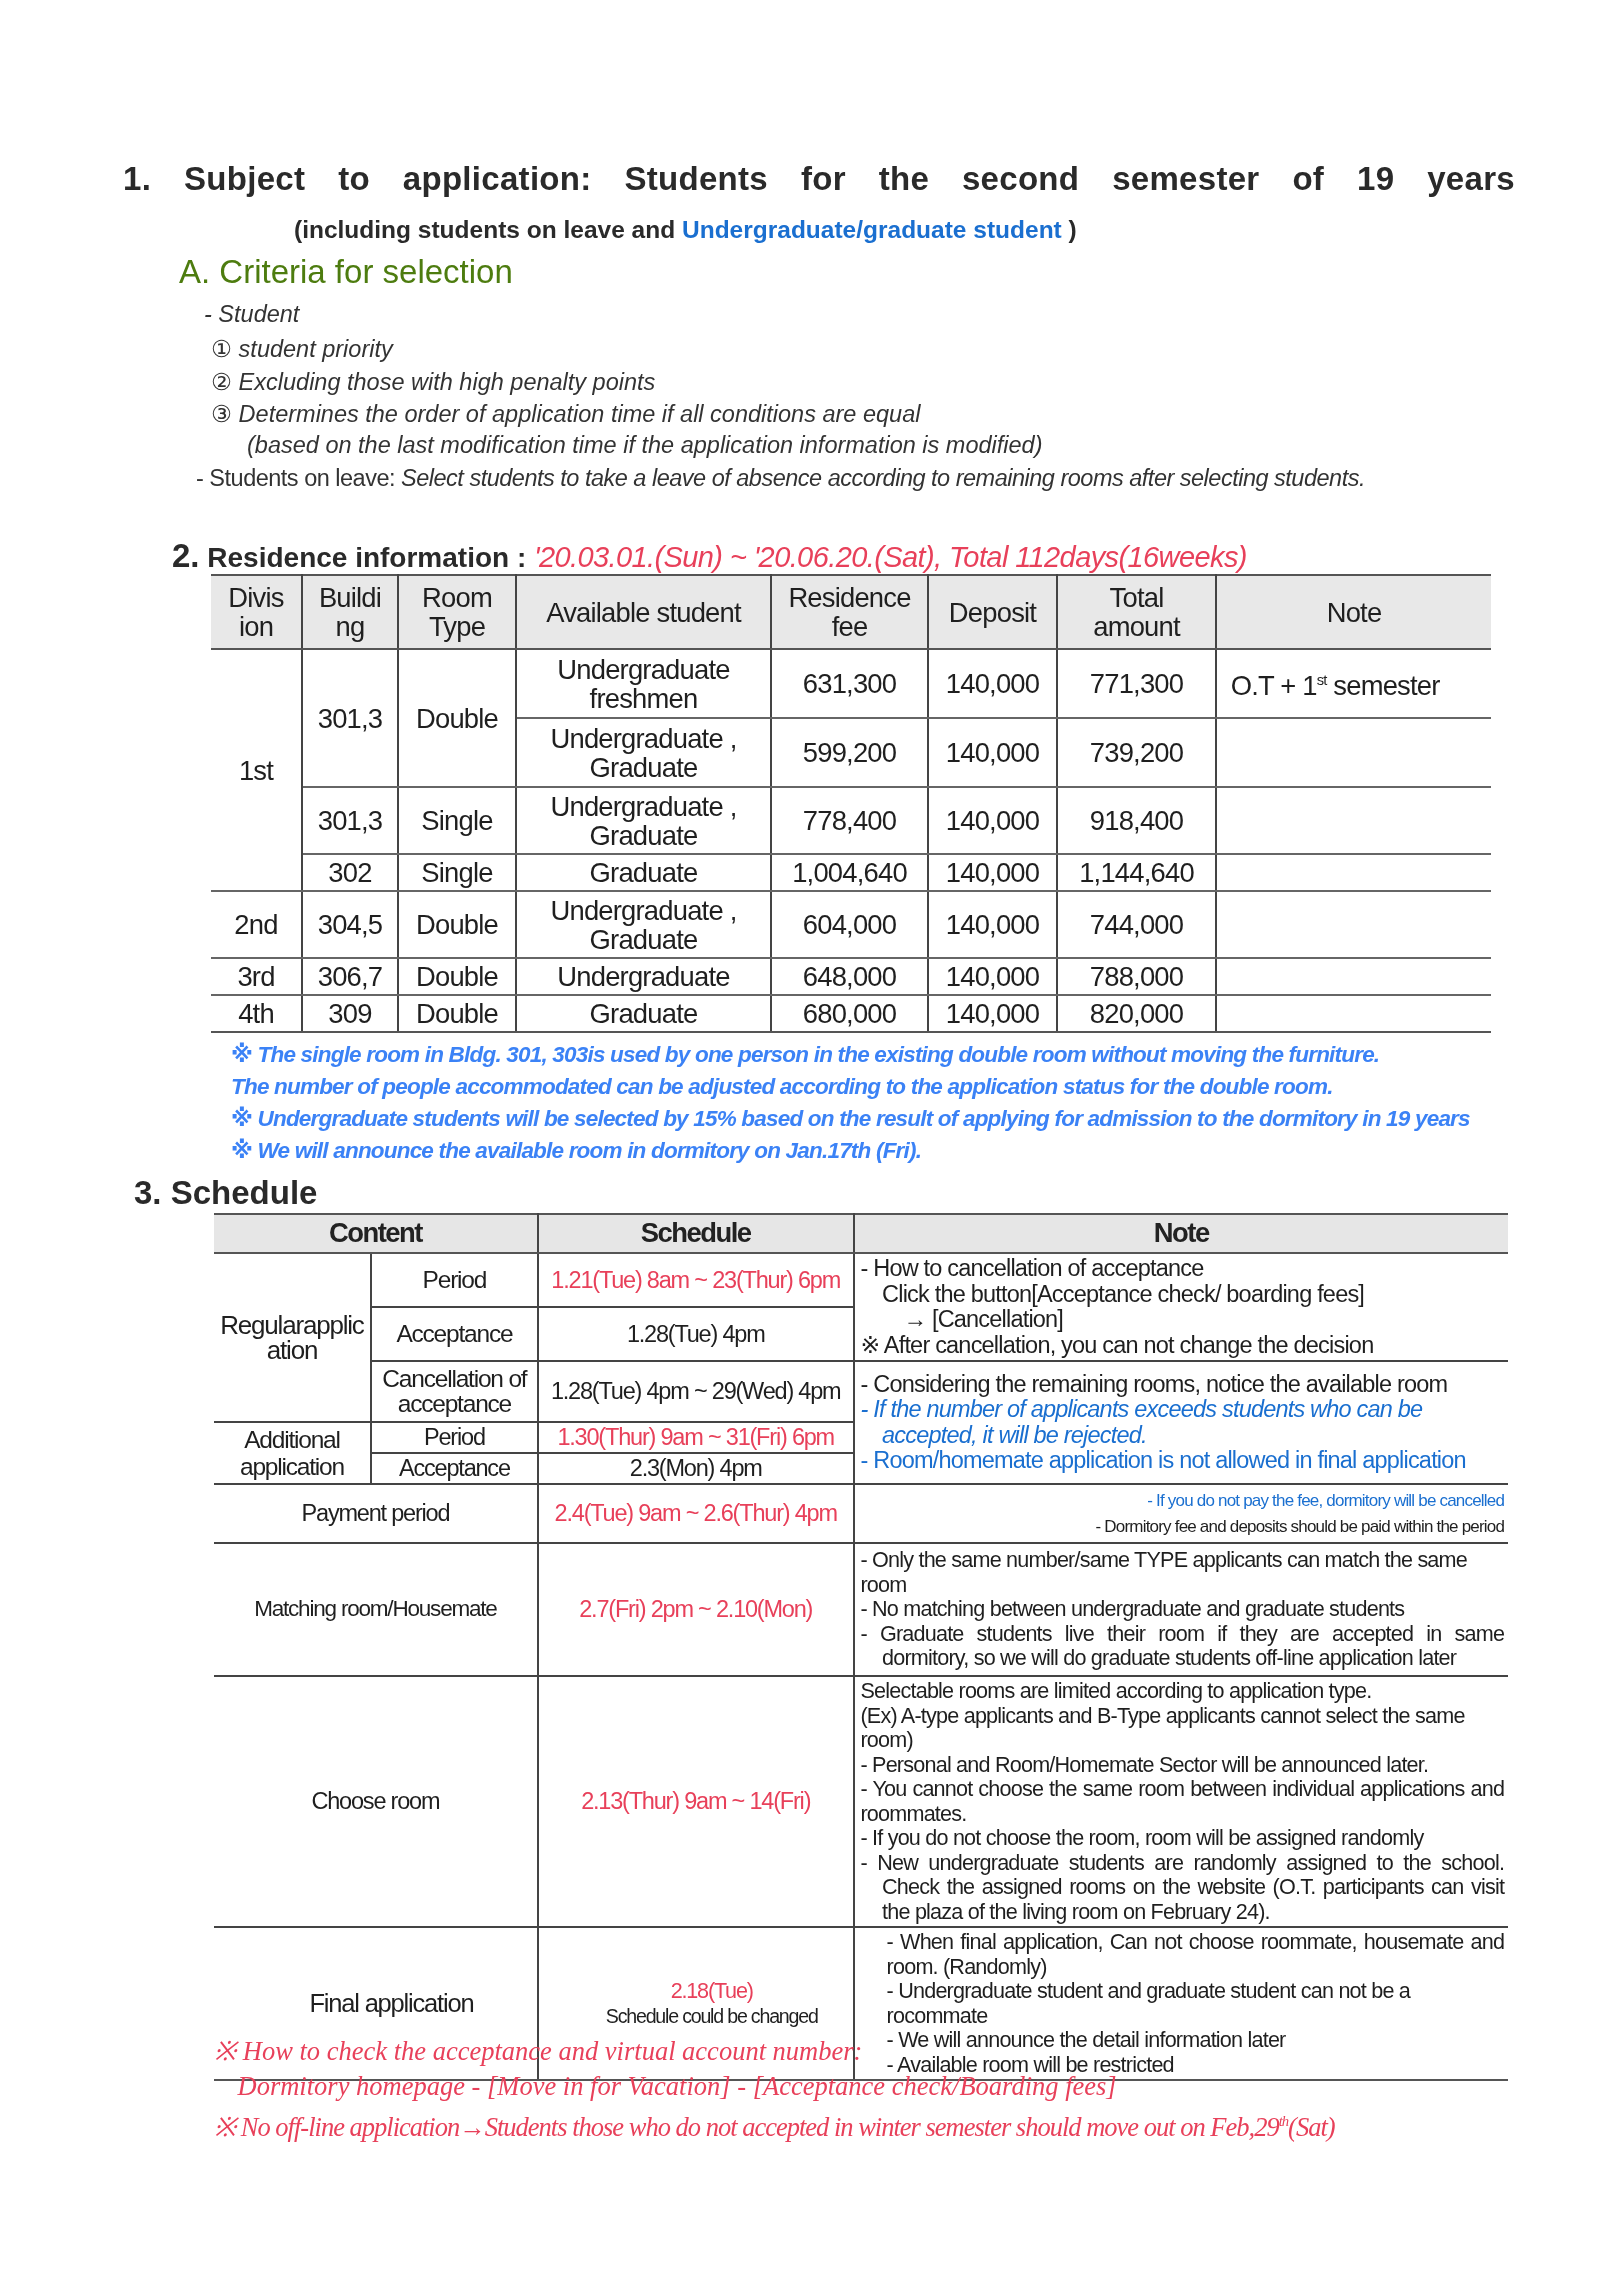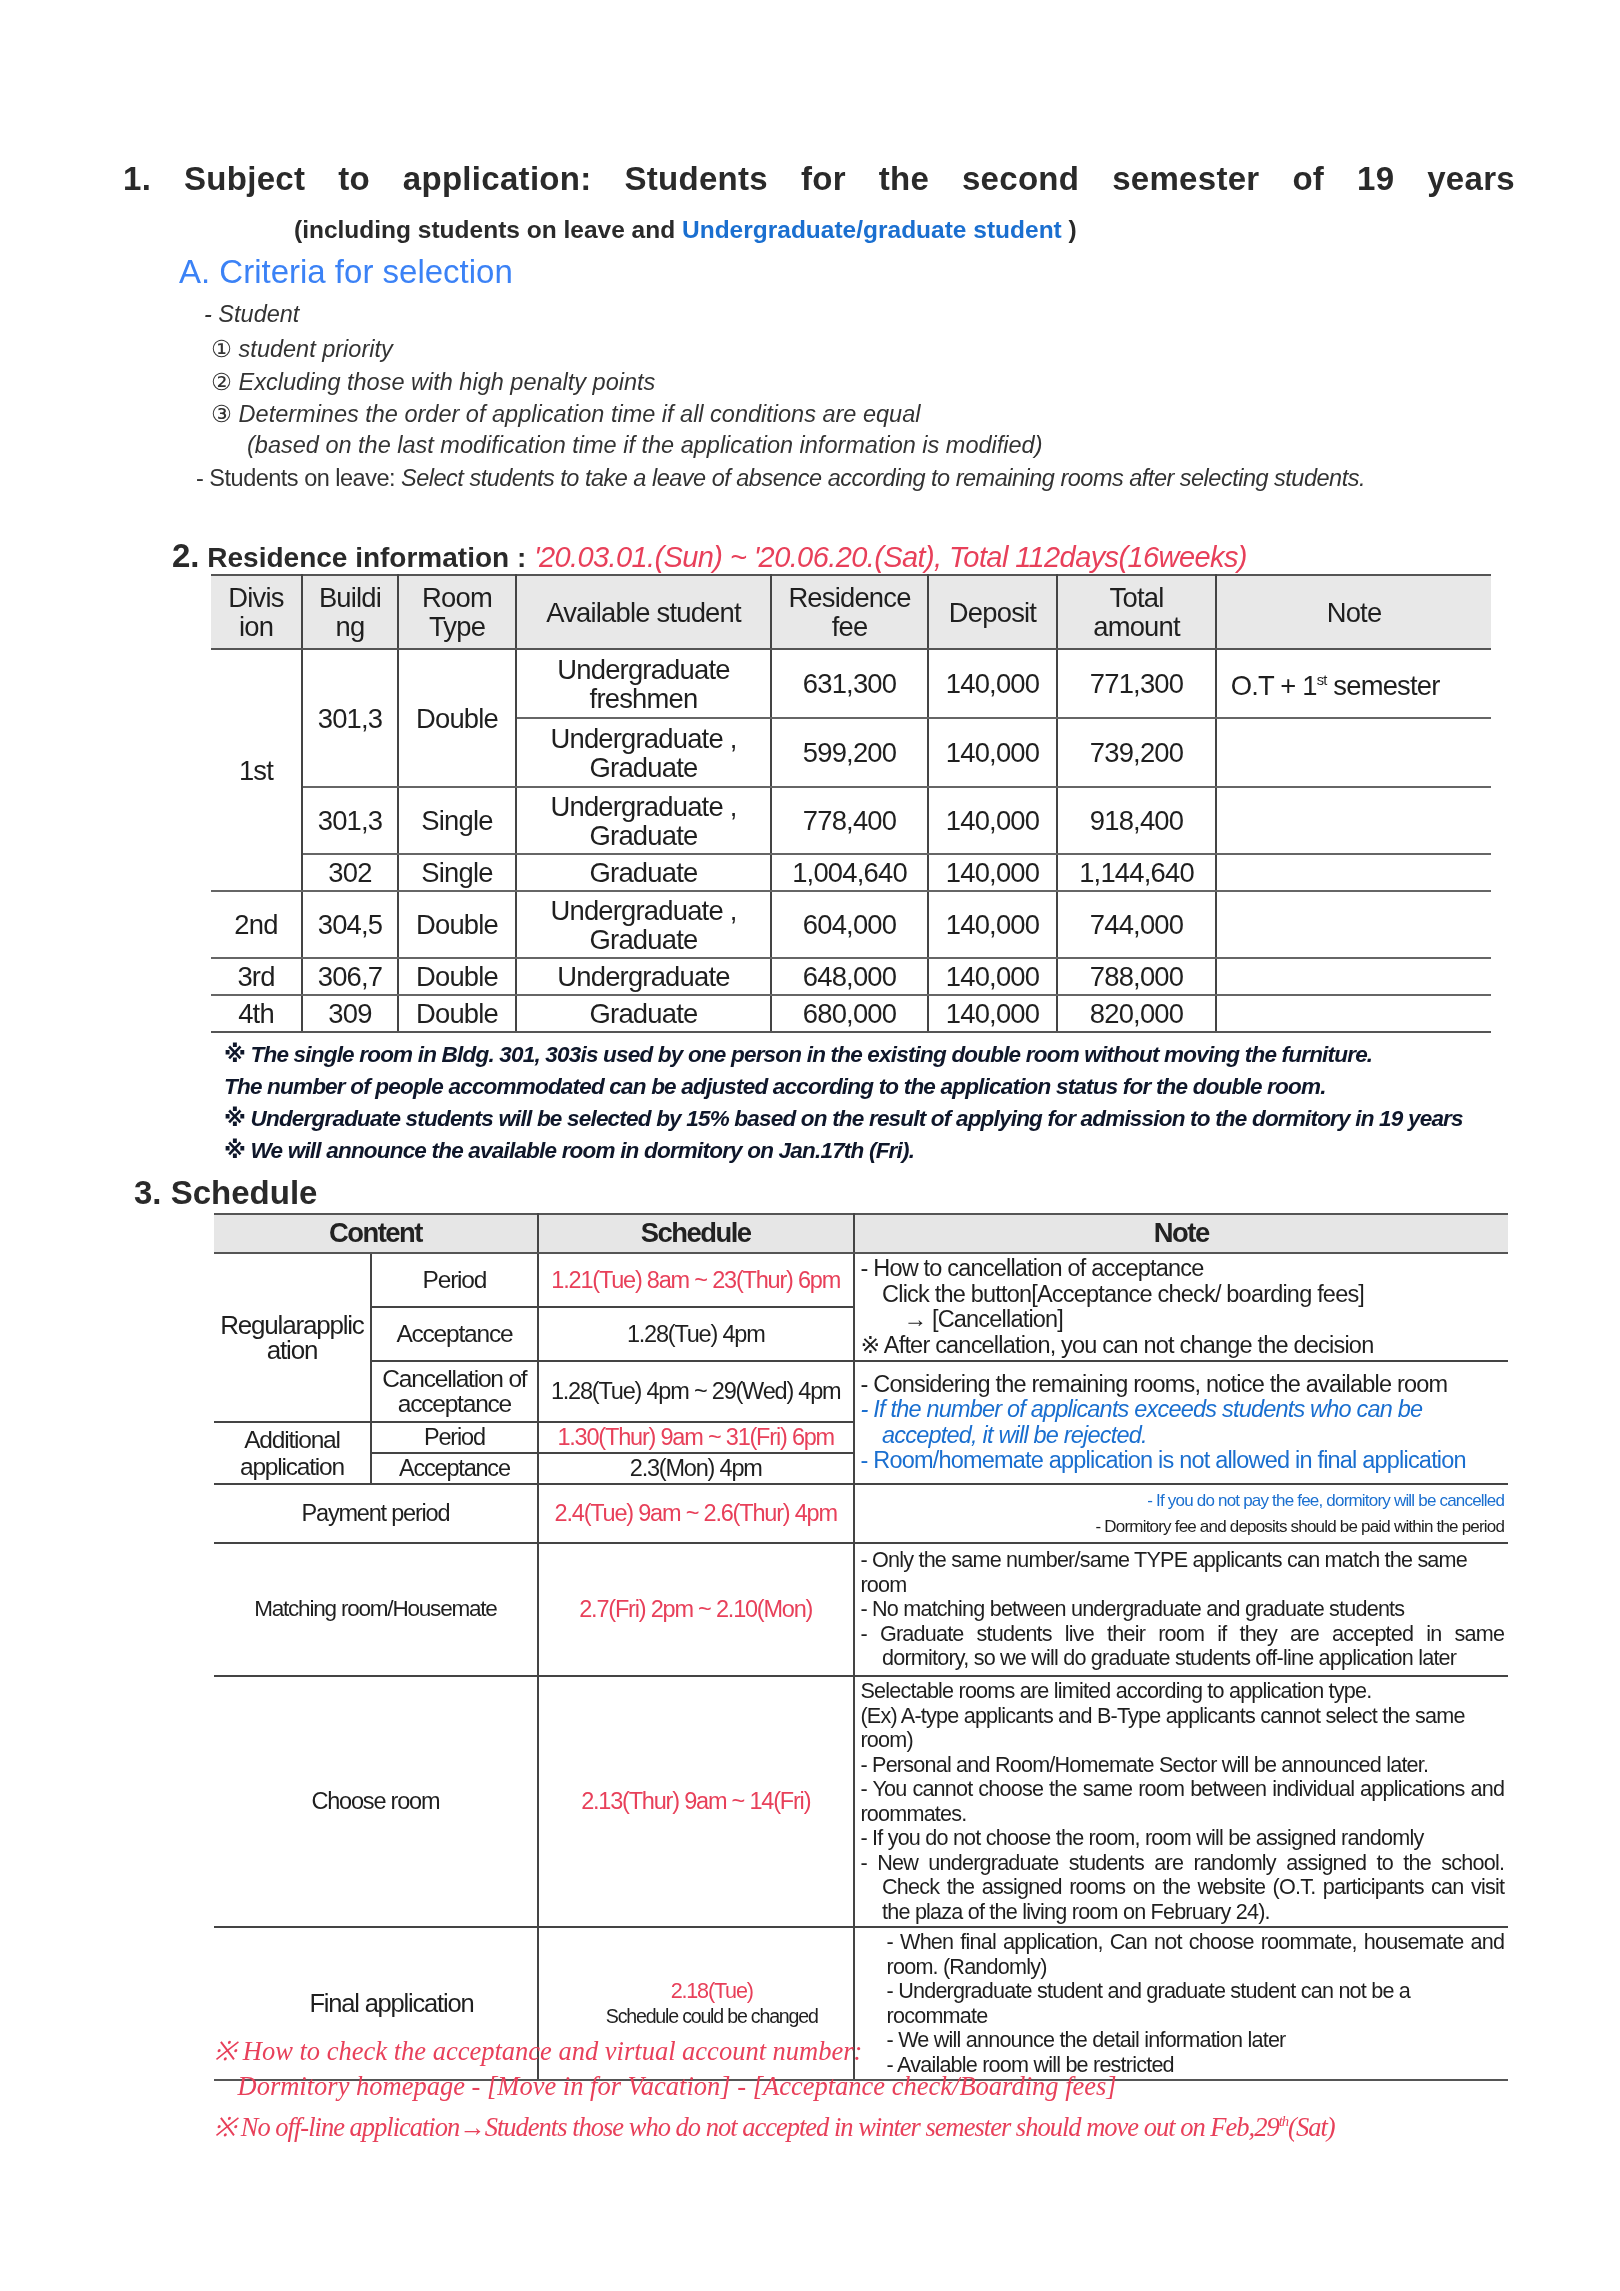--- a/index.html
+++ b/index.html
@@ -12,7 +12,7 @@
   .h1 { left: 123px; top: 160px; font-size: 33px; font-weight: bold; letter-spacing: 0.3px; color: #2a2a2a; width: 1392px; display: flex; justify-content: space-between; }
   .h1 span { display: inline-block; }
   .h1-sub { left: 294px; top: 216px; font-size: 24.5px; font-weight: bold; color: #2a2a2a; }
-  .secA { left: 179px; top: 253px; font-size: 33px; color: #3b82f6; }
+  .secA { left: 179px; top: 253px; font-size: 33px; color: #4d7c0f; }
   .crit { font-size: 23.5px; font-style: italic; color: #333; }
   .crit-nonit { font-style: normal; }
 

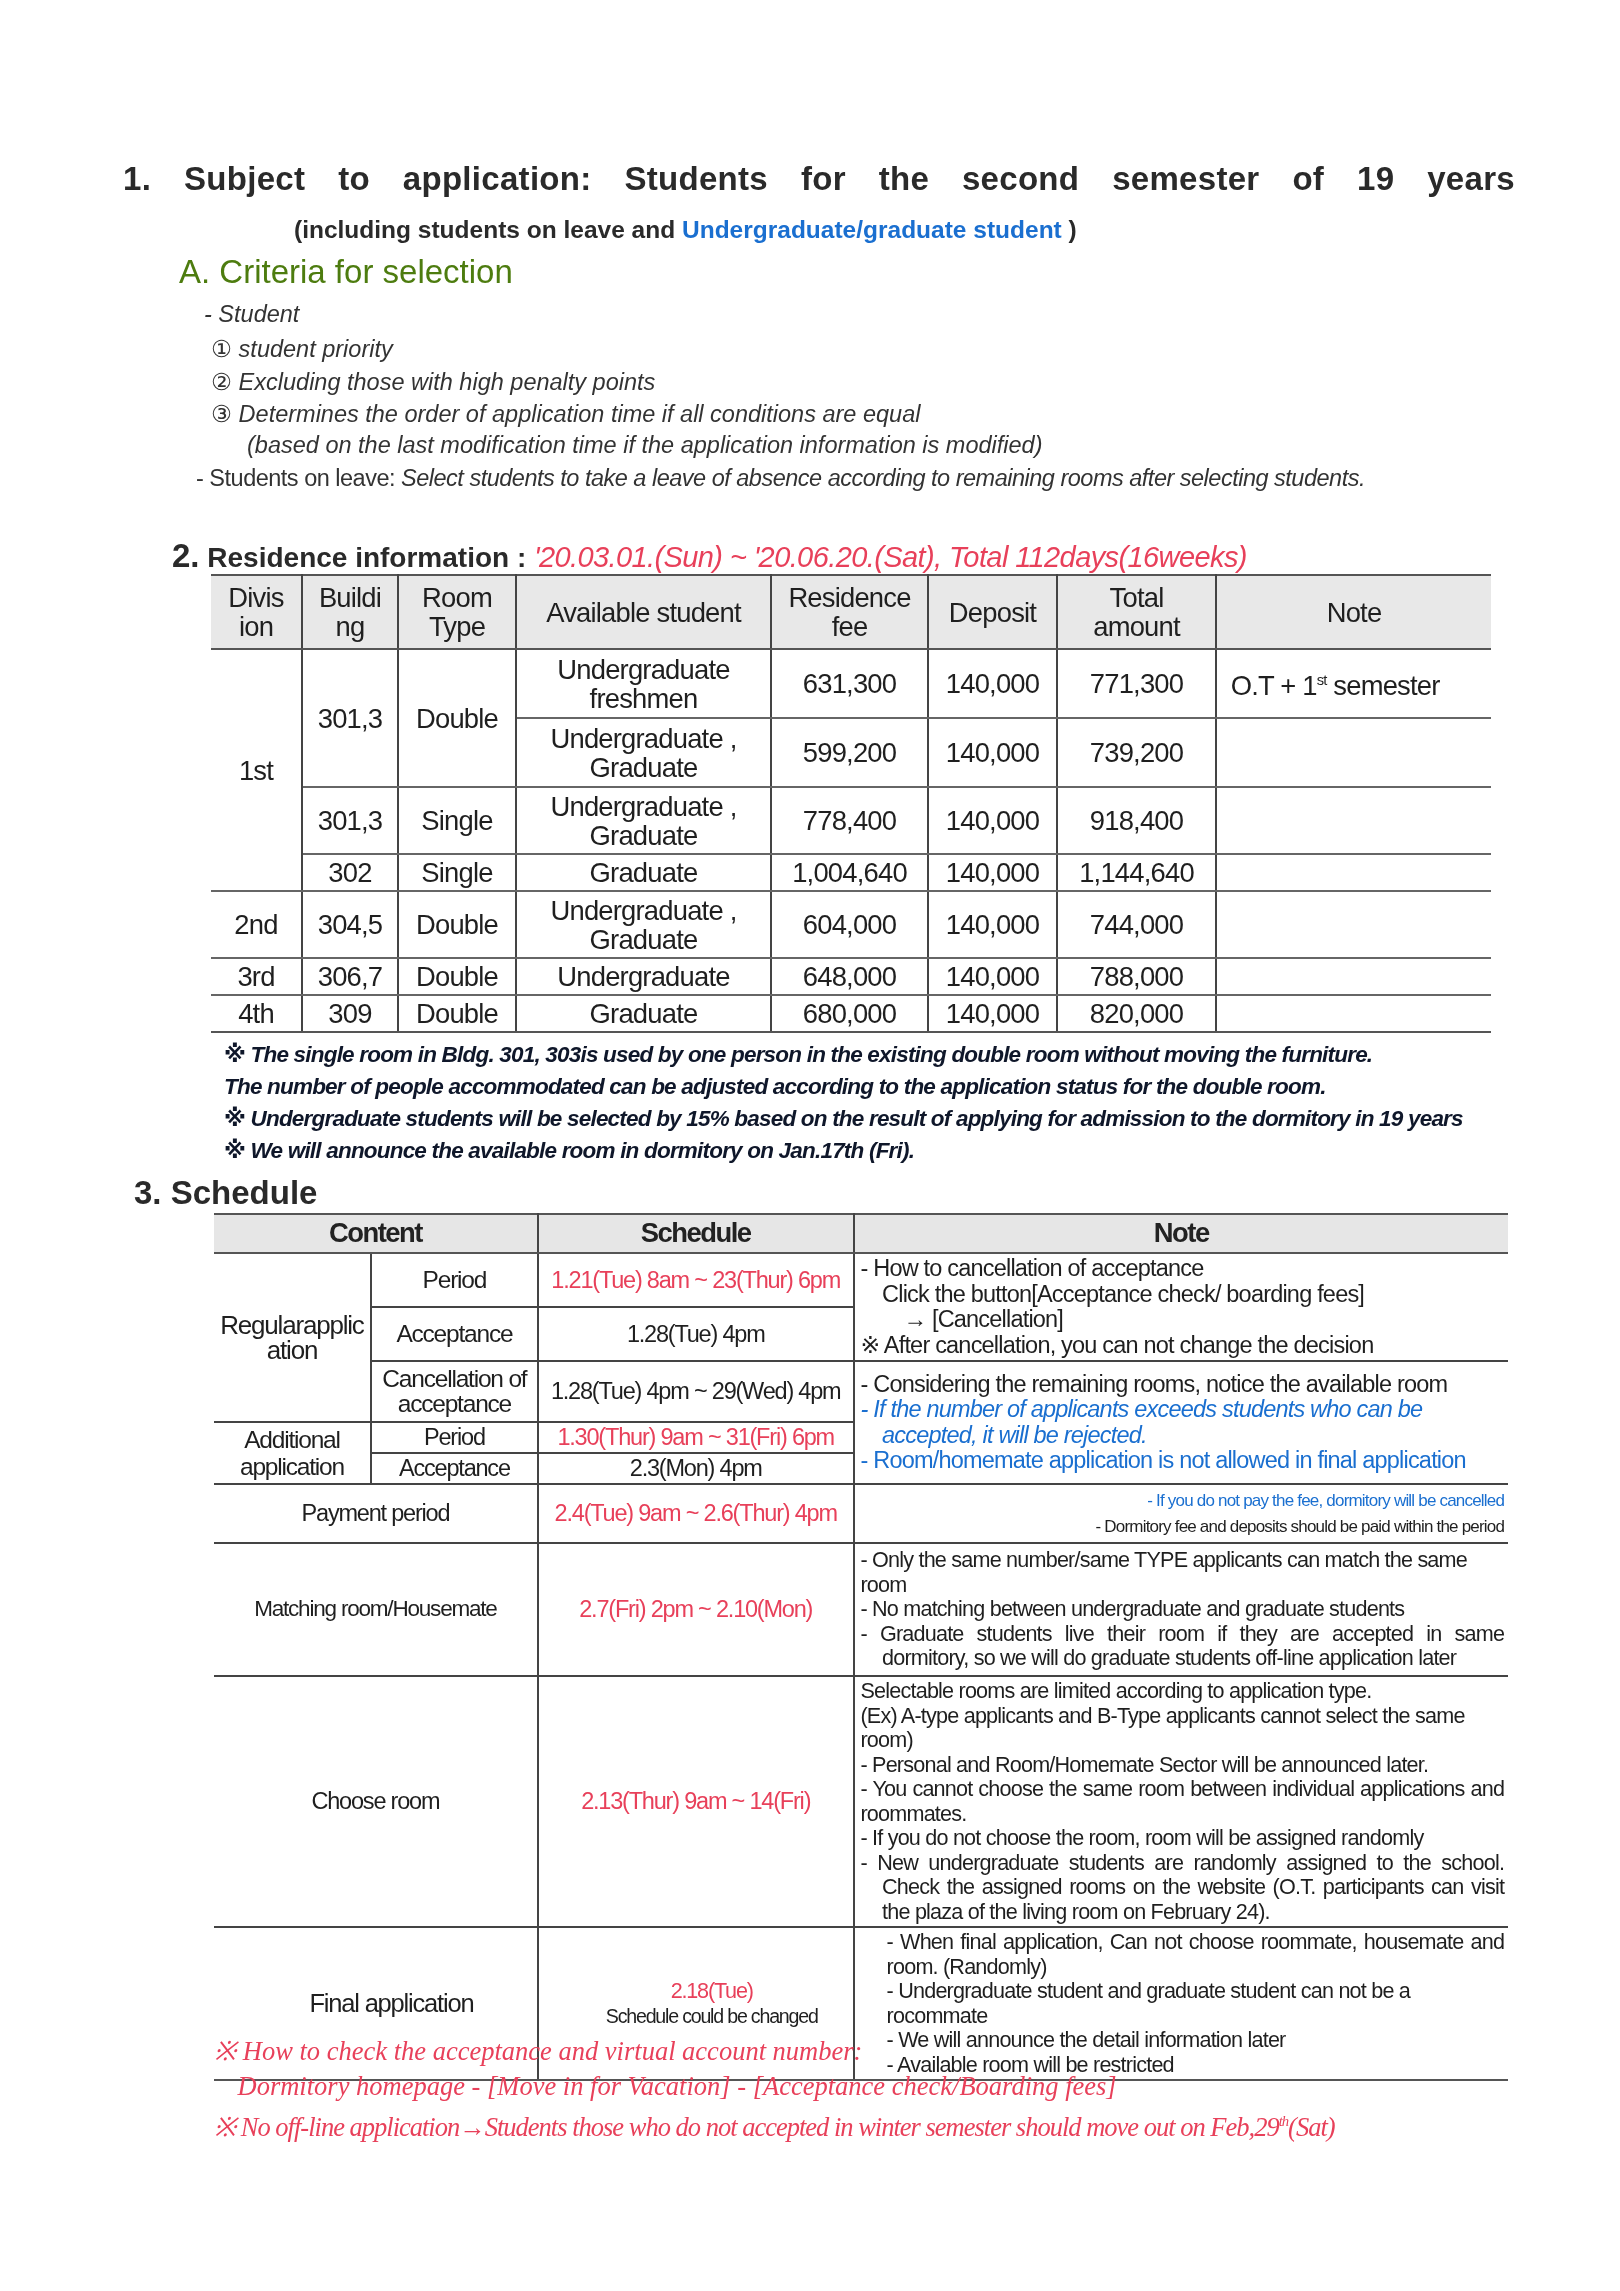--- a/index.html
+++ b/index.html
@@ -29,7 +29,7 @@
   .t1 .note { text-align: left; padding-left: 13.7px; }
   .t1 tr:last-child td { border-bottom: 2.9px solid #555; }
 
-  .notes2 { left: 224px; top: 1039px; font-size: 22.5px; font-style: italic; color: #0f172a; line-height: 32px; letter-spacing: -0.8px; font-weight: bold; }
+  .notes2 { left: 231px; top: 1039px; font-size: 22.5px; font-style: italic; color: #3b82f6; line-height: 32px; letter-spacing: -0.8px; font-weight: bold; }
 
   .h3 { left: 134px; top: 1174px; font-size: 33px; font-weight: bold; color: #2a2a2a; }
 

